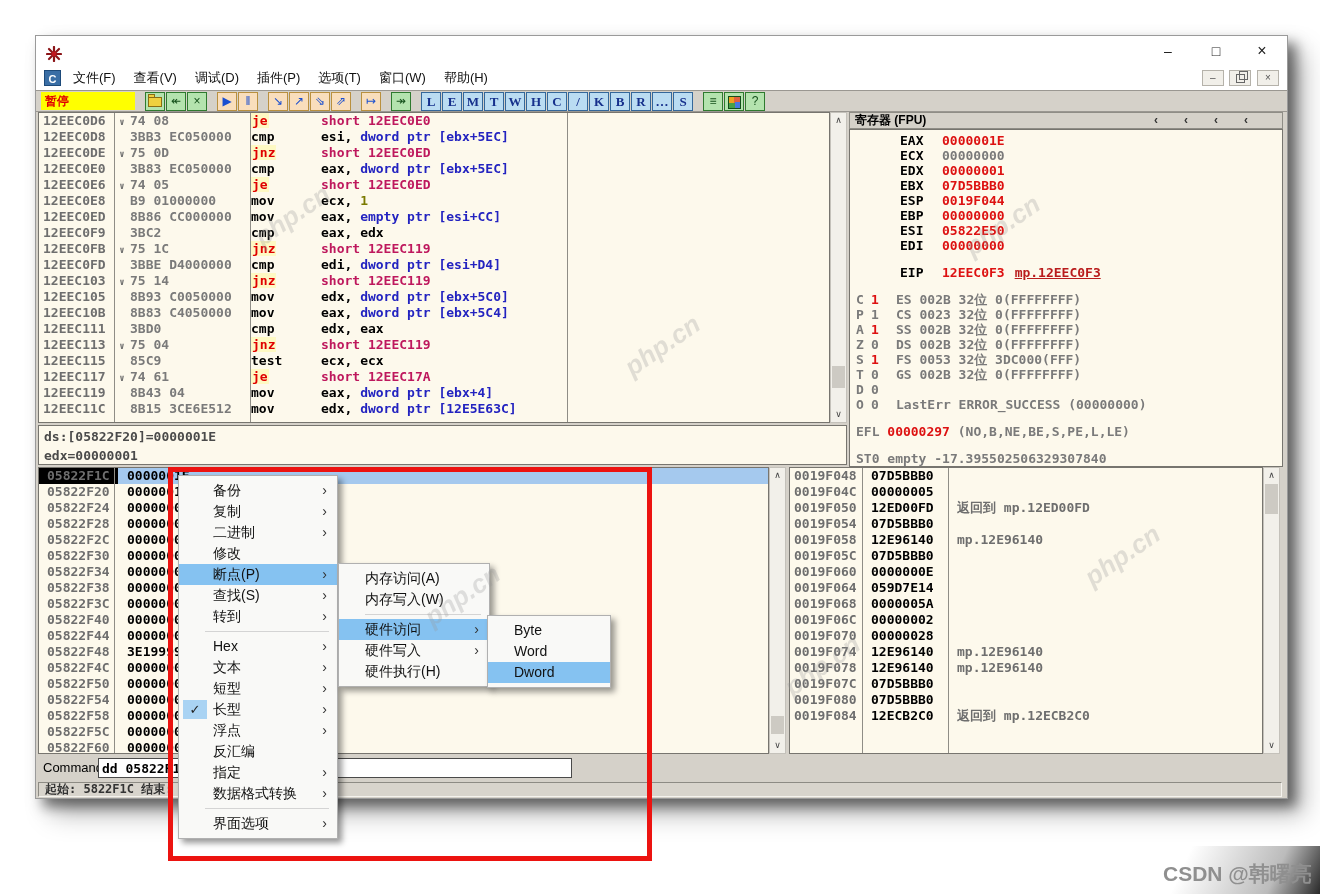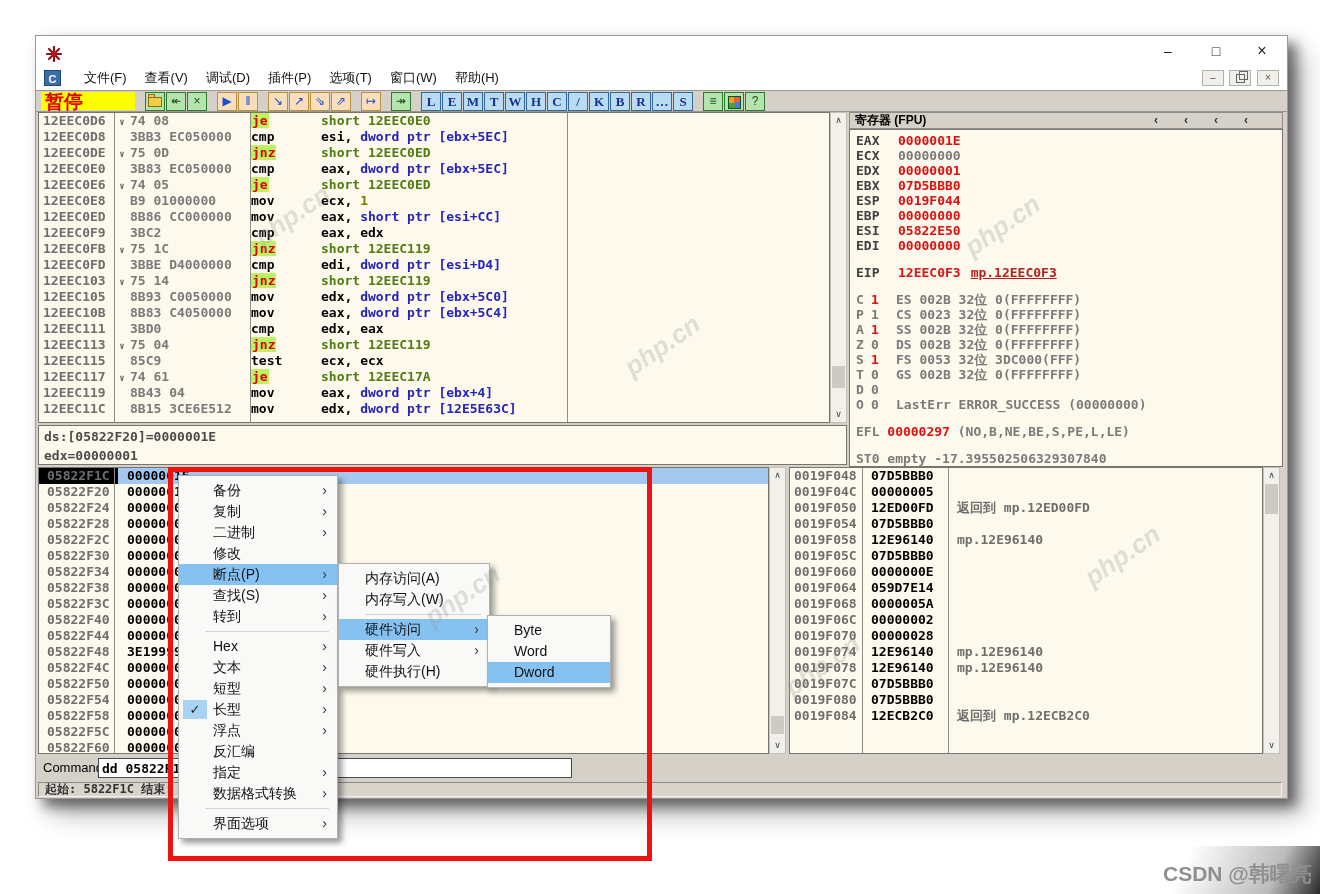--- a/index.html
+++ b/index.html
@@ -18,7 +18,7 @@
   .menubar{position:absolute;left:0;top:30px;width:100%;height:24px;background:#fff;font-size:13px;line-height:24px;}
   .mdicon{position:absolute;left:8px;top:4px;width:17px;height:16px;background:#3a6ea5;color:#fff;
           font-size:11px;font-weight:bold;text-align:center;line-height:16px;border:1px solid #1d4a7a;box-sizing:border-box;}
-  .mbits{position:absolute;left:39px;top:0;}
+  .mbits{position:absolute;left:28px;top:0;}
   .mbi{display:inline-block;padding:0 9px;color:#111;}
   .mdibtns{position:absolute;right:8px;top:4px;}
   .mdib{display:inline-block;width:22px;height:16px;border:1px solid #b5b2aa;background:#f1efe9;color:#555;

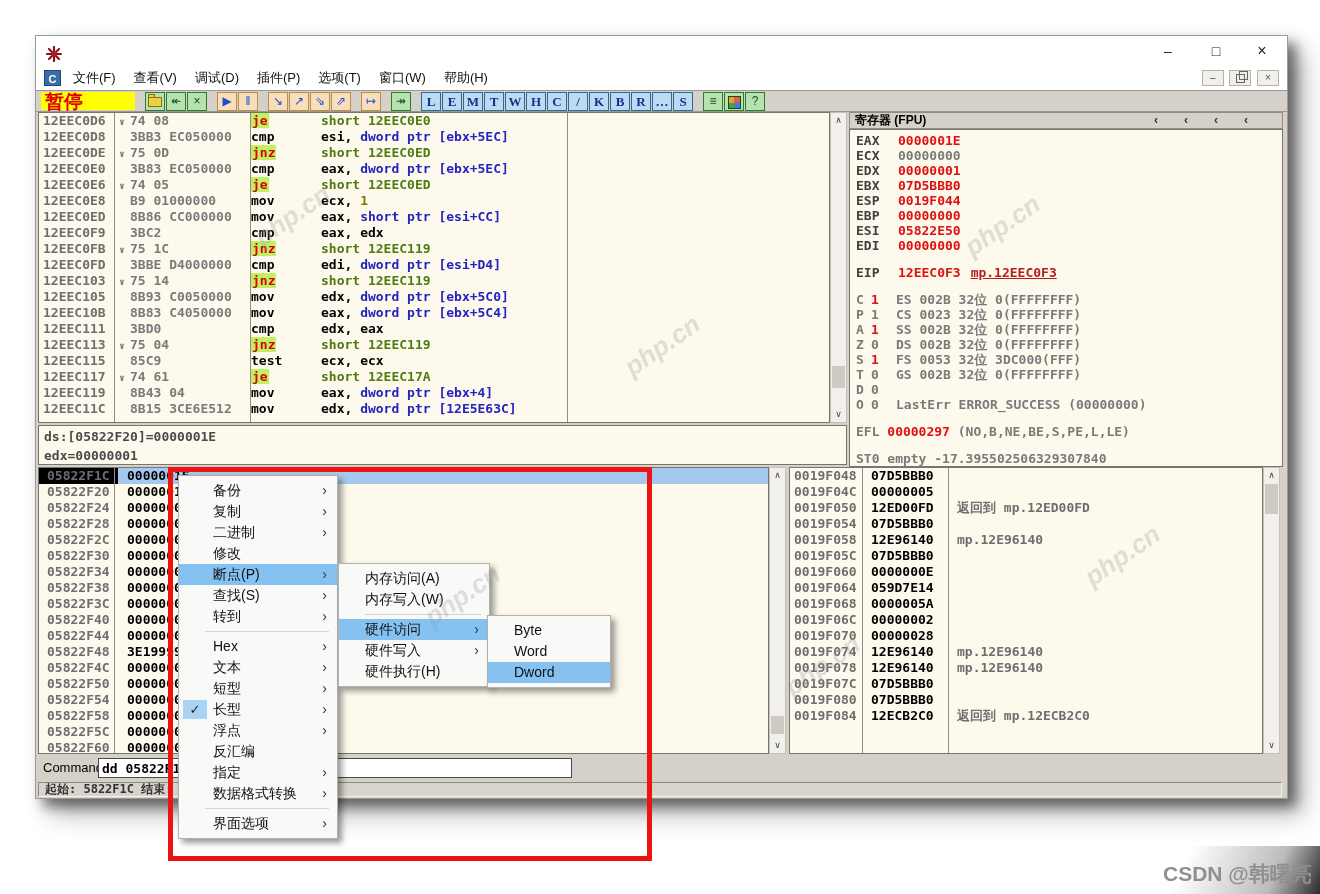--- a/index.html
+++ b/index.html
@@ -30,7 +30,7 @@
   .toolbar{position:absolute;left:0;top:54px;width:100%;height:22px;background:#d5d1c9;
            border-top:1px solid #9a9791;border-bottom:1px solid #9a9791;padding-left:5px;box-sizing:border-box;white-space:nowrap;}
   .pausebox{display:inline-block;width:90px;height:18px;margin-top:1px;background:#ffff00;color:#e00000;
-            font-size:19px;line-height:18px;padding-left:4px;vertical-align:top;margin-right:10px;}
+            font-size:12px;line-height:18px;padding-left:4px;vertical-align:top;margin-right:10px;}
   .tgroup{display:inline-block;margin-right:9px;vertical-align:top;margin-top:1px;}
   .tbtn{display:inline-block;width:20px;height:19px;margin-right:1px;border:1px solid #555;text-align:center;
         line-height:17px;font-size:12px;vertical-align:top;box-sizing:border-box;cursor:default;}

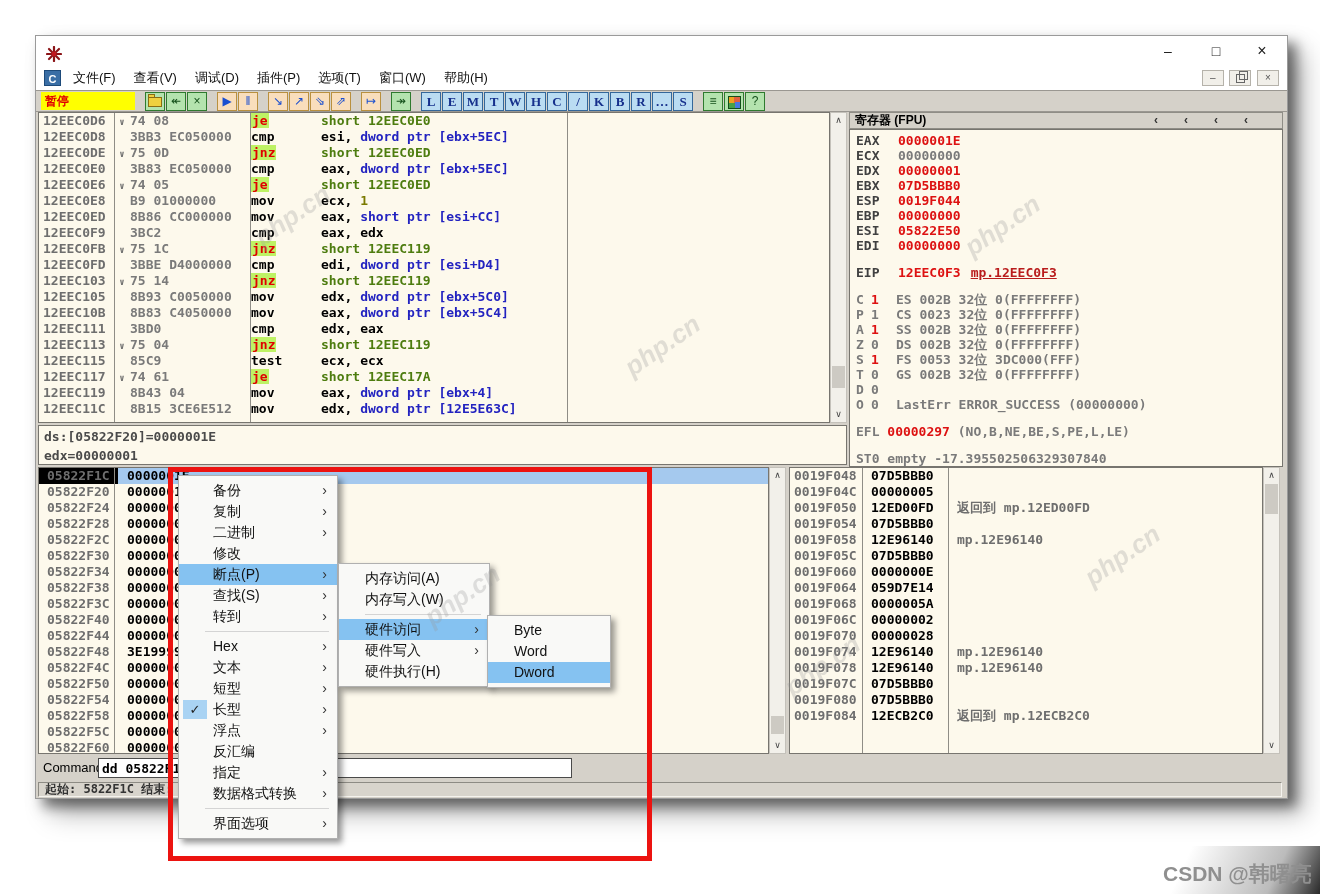--- a/index.html
+++ b/index.html
@@ -52,7 +52,7 @@
   .col-j{display:inline-block;width:16px;color:#6e6e6e;font-size:9px;text-align:center;}
   .col-b{display:inline-block;width:121px;color:#7a7a7a;}
   .col-m{display:inline-block;width:70px;color:#000;}
-  .mnhl{background:#bef264;color:#e00000;padding:0 1px;}
+  .mnhl{background:#fef9c3;color:#e00000;padding:0 1px;}
   .c-k{color:#000}.c-b{color:#2323c0}.c-r{color:#4d7c0f}.c-y{color:#7a7a00}
   .c-red{color:#dd1111}.c-gray{color:#7a7a7a}
   .col-da{display:inline-block;width:71px;padding-left:8px;color:#6e6e6e;}

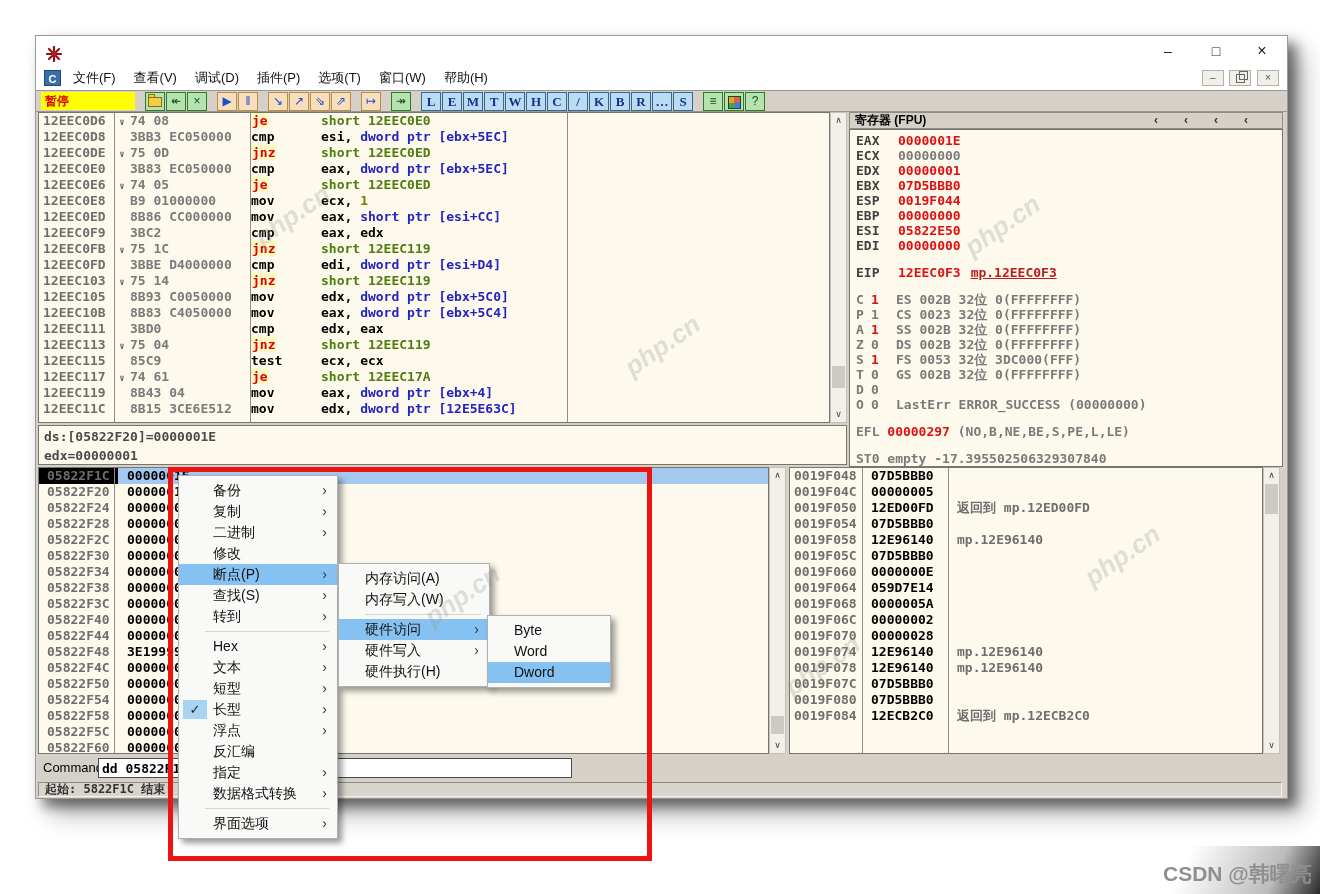--- a/index.html
+++ b/index.html
@@ -53,7 +53,7 @@
   .col-b{display:inline-block;width:121px;color:#7a7a7a;}
   .col-m{display:inline-block;width:70px;color:#000;}
   .mnhl{background:#fef9c3;color:#e00000;padding:0 1px;}
-  .c-k{color:#000}.c-b{color:#2323c0}.c-r{color:#4d7c0f}.c-y{color:#7a7a00}
+  .c-k{color:#000}.c-b{color:#2323c0}.c-r{color:#be185d}.c-y{color:#7a7a00}
   .c-red{color:#dd1111}.c-gray{color:#7a7a7a}
   .col-da{display:inline-block;width:71px;padding-left:8px;color:#6e6e6e;}
   .col-dv{display:inline-block;margin-left:9px;color:#000;}

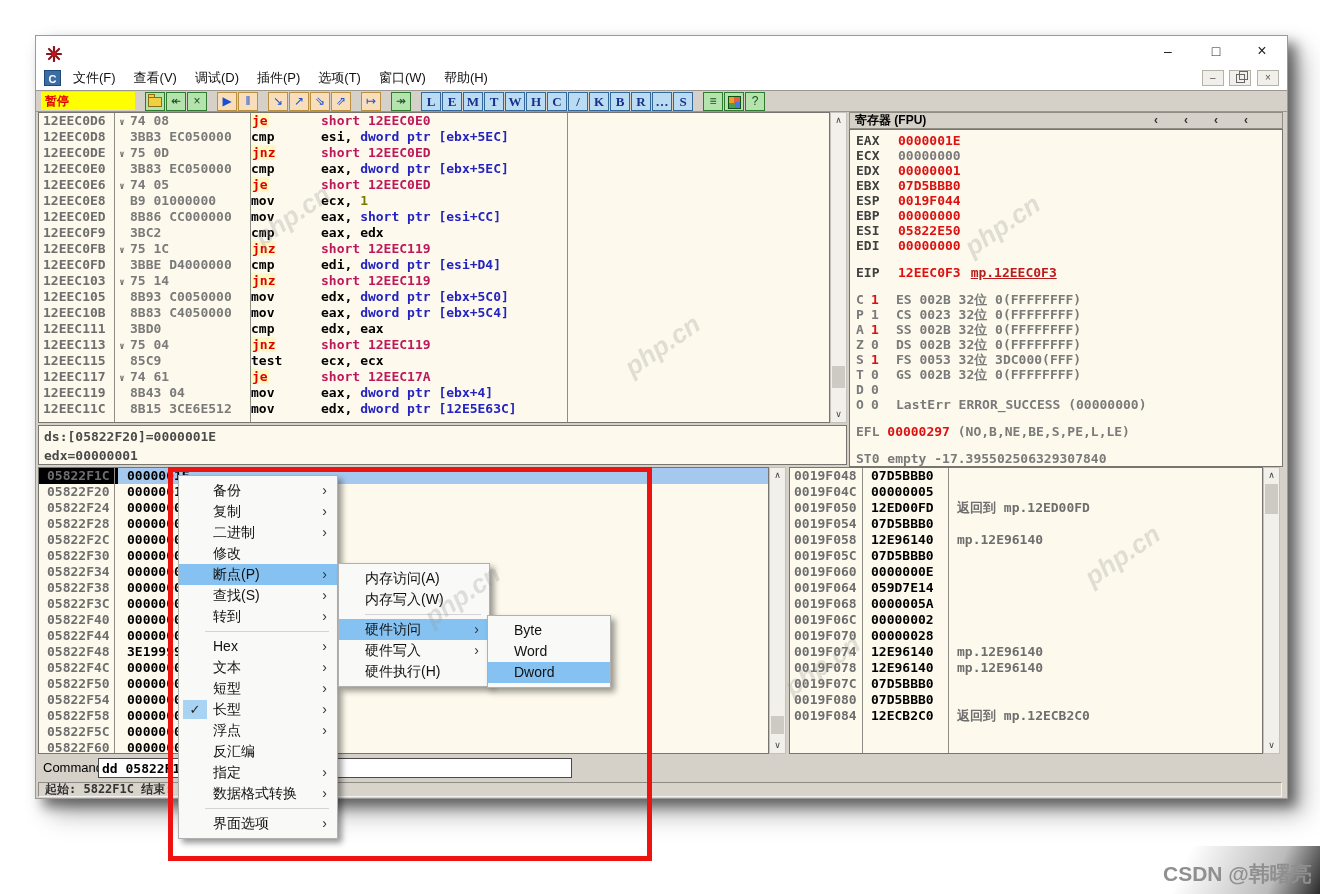--- a/index.html
+++ b/index.html
@@ -69,7 +69,7 @@
   .navs{position:absolute;right:8px;top:0;letter-spacing:26px;color:#333;font-weight:bold;}
   .rrow{height:15px;line-height:15px;padding-left:6px;white-space:nowrap;}
   .rblank{height:12px;}
-  .rname{display:inline-block;width:42px;color:#404040;}
+  .rname{display:inline-block;width:42px;color:#000000;margin-left:44px;}
   .rcom{color:#b91c1c;margin-left:10px;text-decoration:underline;}
   .ff{display:inline-block;width:15px;color:#7a7a7a;}
   .fv{display:inline-block;width:25px;}

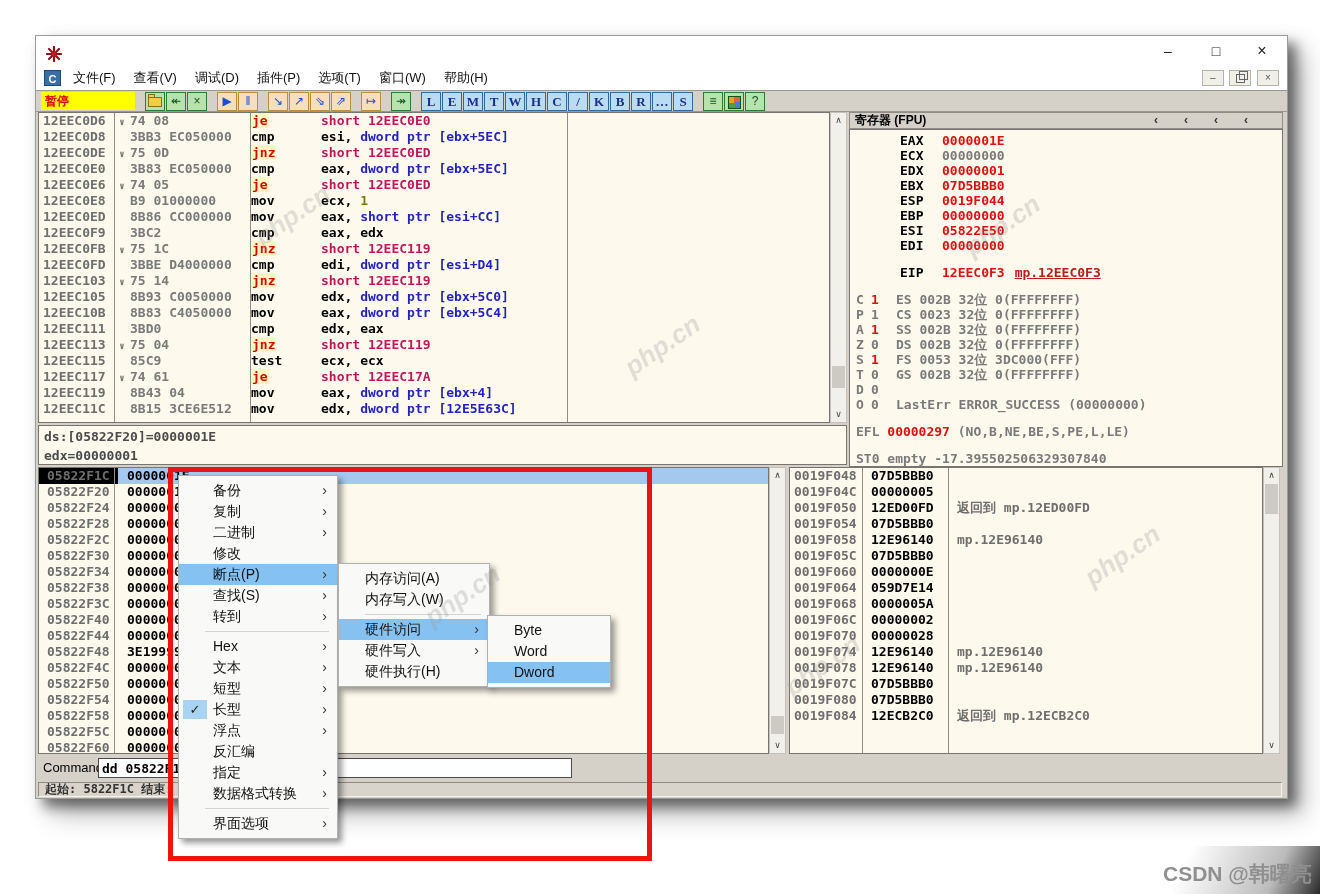--- a/index.html
+++ b/index.html
@@ -156,7 +156,7 @@
           <div class="drow"><span class="col-a">12EEC0E0</span><span class="col-j"></span><span class="col-b">3B83 EC050000</span><span class="col-m"><span class="">cmp</span></span><span class="col-o"><span class="c-k">eax, </span><span class="c-b">dword ptr [ebx+5EC]</span></span></div>
           <div class="drow"><span class="col-a">12EEC0E6</span><span class="col-j">∨</span><span class="col-b">74 05</span><span class="col-m"><span class="mnhl">je</span></span><span class="col-o"><span class="c-r">short 12EEC0ED</span></span></div>
           <div class="drow"><span class="col-a">12EEC0E8</span><span class="col-j"></span><span class="col-b">B9 01000000</span><span class="col-m"><span class="">mov</span></span><span class="col-o"><span class="c-k">ecx, </span><span class="c-y">1</span></span></div>
-          <div class="drow"><span class="col-a">12EEC0ED</span><span class="col-j"></span><span class="col-b">8B86 CC000000</span><span class="col-m"><span class="">mov</span></span><span class="col-o"><span class="c-k">eax, </span><span class="c-b">short ptr [esi+CC]</span></span></div>
+          <div class="drow"><span class="col-a">12EEC0ED</span><span class="col-j"></span><span class="col-b">8B86 CC000000</span><span class="col-m"><span class="">mov</span></span><span class="col-o"><span class="c-k">eax, </span><span class="c-b">empty ptr [esi+CC]</span></span></div>
           <div class="drow"><span class="col-a">12EEC0F9</span><span class="col-j"></span><span class="col-b">3BC2</span><span class="col-m"><span class="">cmp</span></span><span class="col-o"><span class="c-k">eax, edx</span></span></div>
           <div class="drow"><span class="col-a">12EEC0FB</span><span class="col-j">∨</span><span class="col-b">75 1C</span><span class="col-m"><span class="mnhl">jnz</span></span><span class="col-o"><span class="c-r">short 12EEC119</span></span></div>
           <div class="drow"><span class="col-a">12EEC0FD</span><span class="col-j"></span><span class="col-b">3BBE D4000000</span><span class="col-m"><span class="">cmp</span></span><span class="col-o"><span class="c-k">edi, </span><span class="c-b">dword ptr [esi+D4]</span></span></div>

